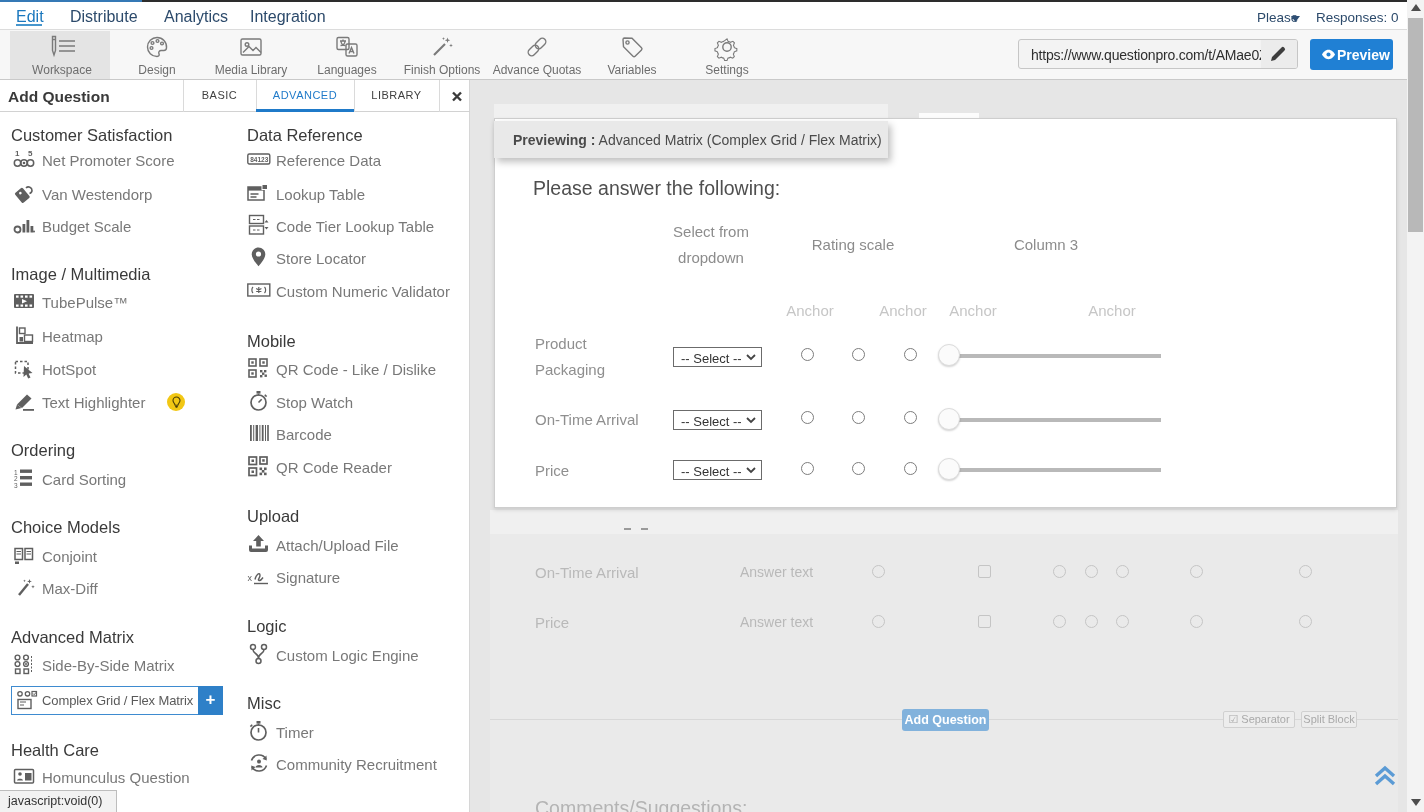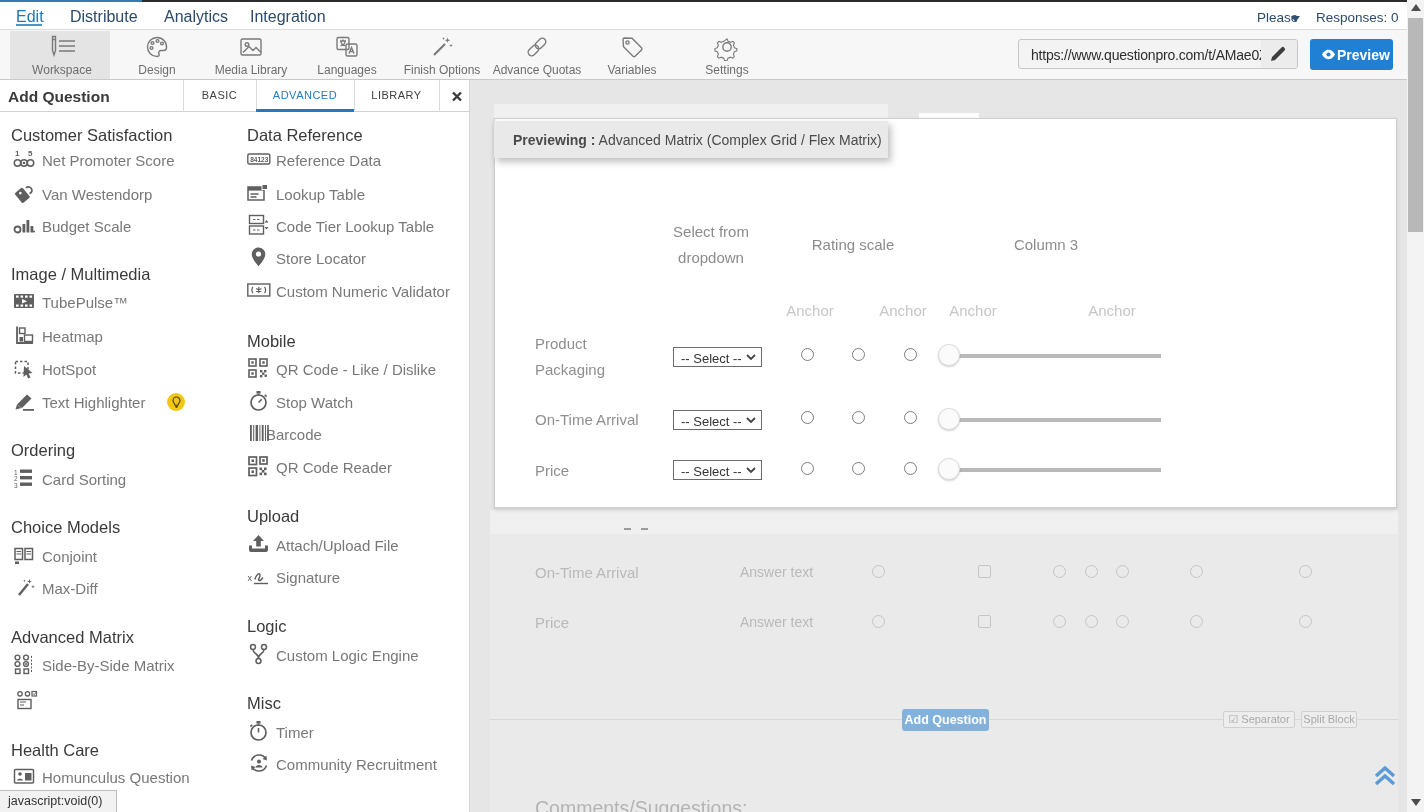--- a/index.html
+++ b/index.html
@@ -445,6 +445,7 @@
   <div id="ptag">
       <span><b>Previewing :</b> Advanced Matrix (Complex Grid / Flex Matrix)</span>
     </div>
+  <div id="qtitle">Please answer the following:</div>
 
   <div class="colhd" style="left:181px; top:143px; width:120px;">Select from</div>
   <div class="colhd" style="left:181px; top:169px; width:120px;">dropdown</div>

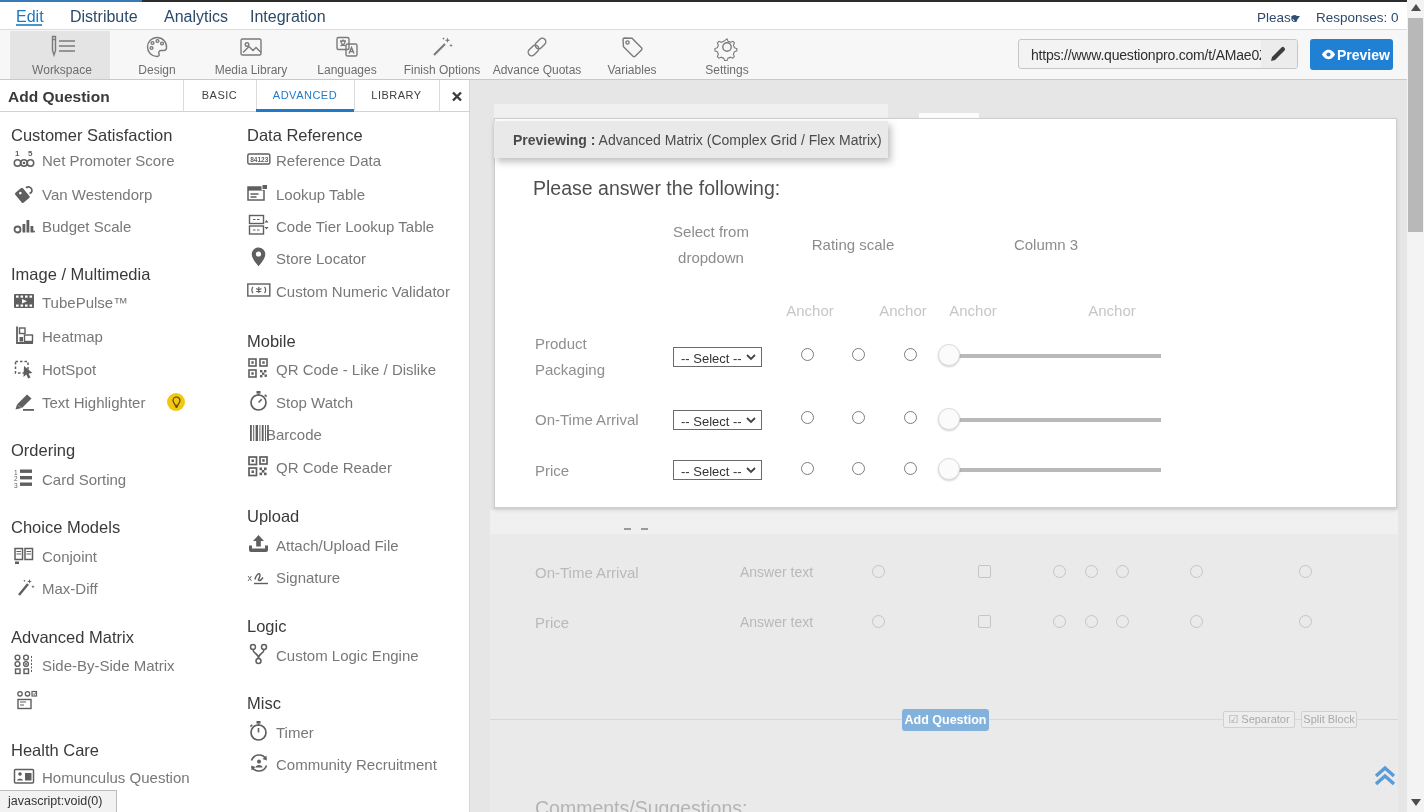--- a/index.html
+++ b/index.html
@@ -227,7 +227,7 @@
   <div class="phd" style="left:247px; top:252px;">Mobile</div>
   <div class="pitem" style="left:276px; top:281px;">QR Code - Like / Dislike</div>
   <div class="pitem" style="left:276px; top:314px;">Stop Watch</div>
-  <div class="pitem" style="left:266px; top:346px;">Barcode</div>
+  <div class="pitem" style="left:276px; top:346px;">Barcode</div>
   <div class="pitem" style="left:276px; top:379px;">QR Code Reader</div>
 
   <div class="phd" style="left:247px; top:427px;">Upload</div>

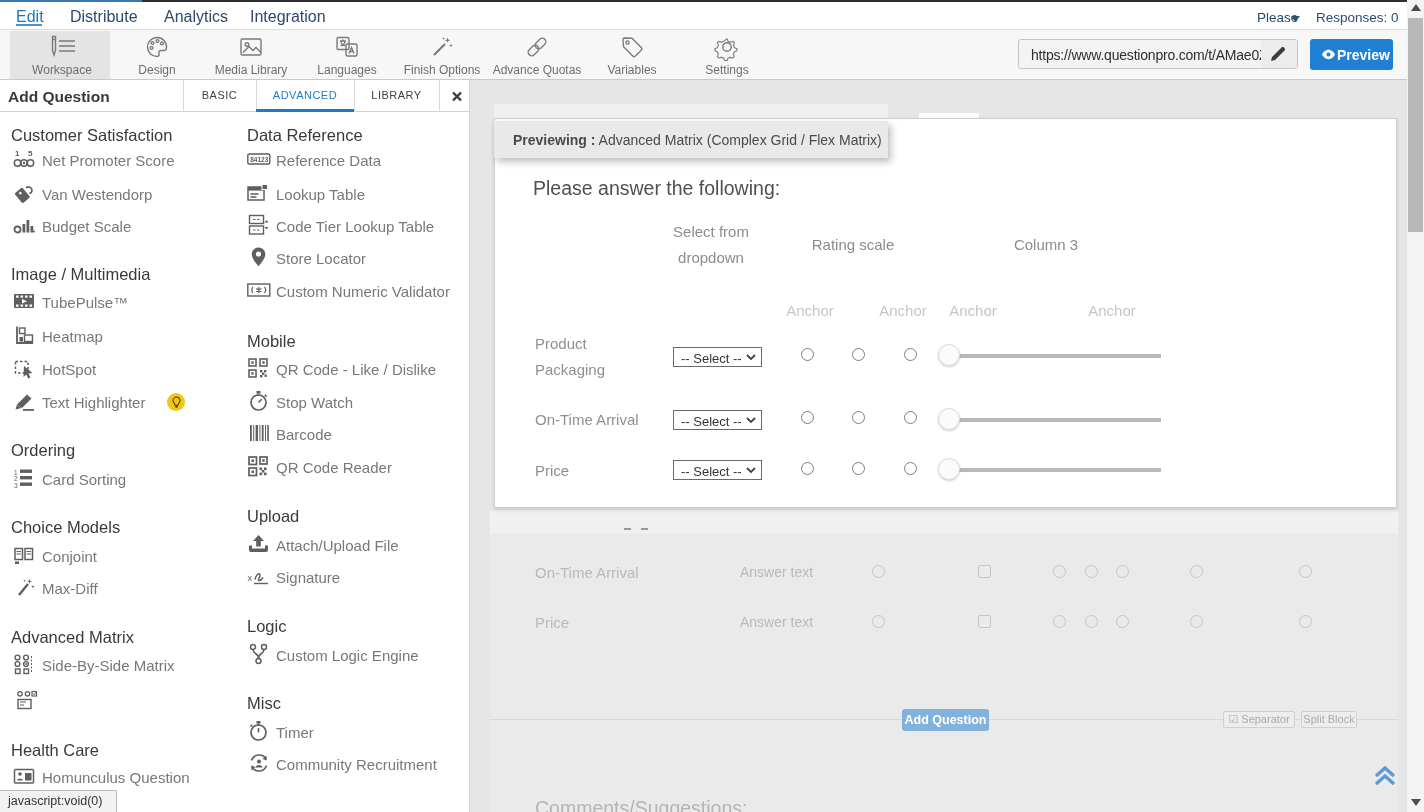--- a/index.html
+++ b/index.html
@@ -213,6 +213,10 @@
 
   <div class="phd" style="left:11px; top:548px;">Advanced Matrix</div>
   <div class="pitem" style="left:42px; top:577px;">Side-By-Side Matrix</div>
+  <div id="selbox">
+      <div class="pitem" style="left:30px; top:6px; color:#5a5a5a; font-size:13px; letter-spacing:-0.1px;">Complex Grid / Flex Matrix</div>
+      <div id="selplus">+</div>
+    </div>
 
   <div class="phd" style="left:11px; top:661px;">Health Care</div>
   <div class="pitem" style="left:42px; top:689px;">Homunculus Question</div>

